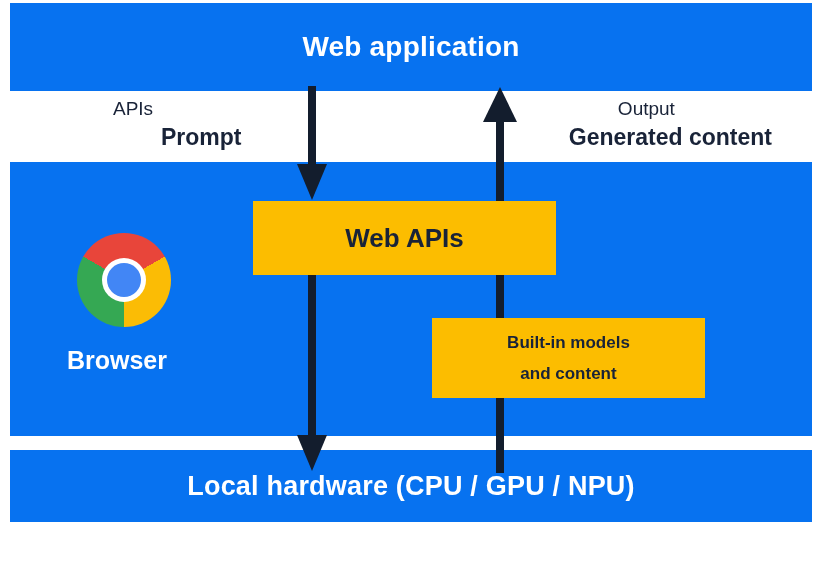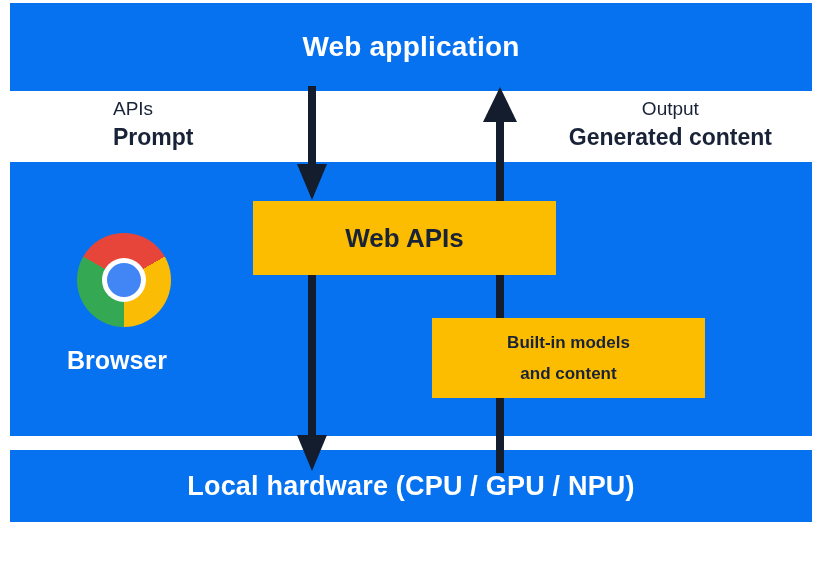--- a/index.html
+++ b/index.html
@@ -41,7 +41,7 @@
   .io-input  { left: 113px; top: 97px; text-align: left; }
   .io-output { right: 48px; top: 97px; text-align: center; }
   .io-title { font-size: 19px; font-weight: 400; line-height: 24px; }
-  .io-value { font-size: 23px; font-weight: 700; line-height: 28px; margin-top: 2px; }
+  .io-value { font-size: 23px; font-weight: 700; line-height: 28px; margin-top: 2px; margin-left: 48px; }
 
   
   .arrow-part { position: absolute; z-index: 1; }

